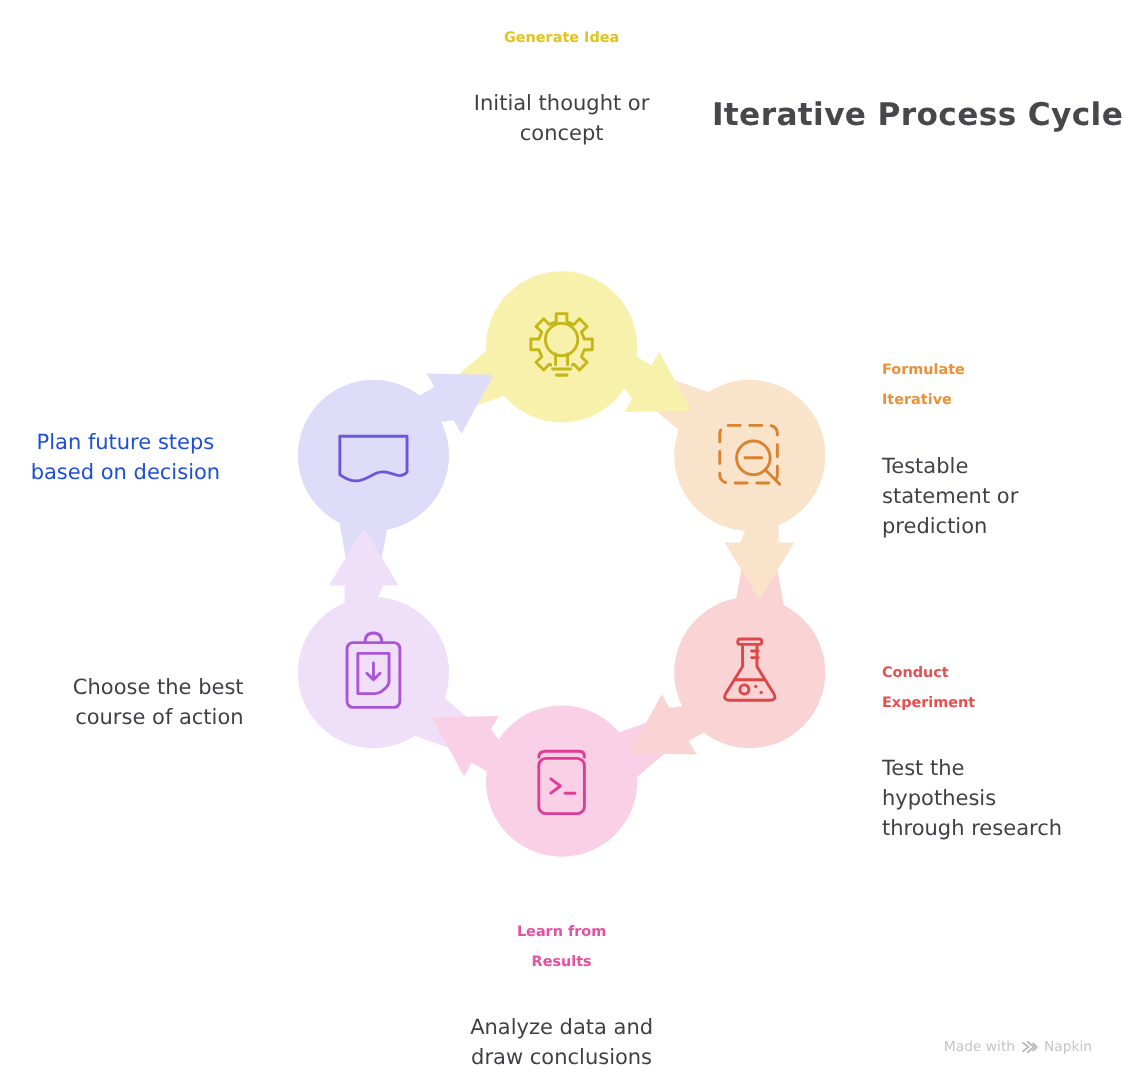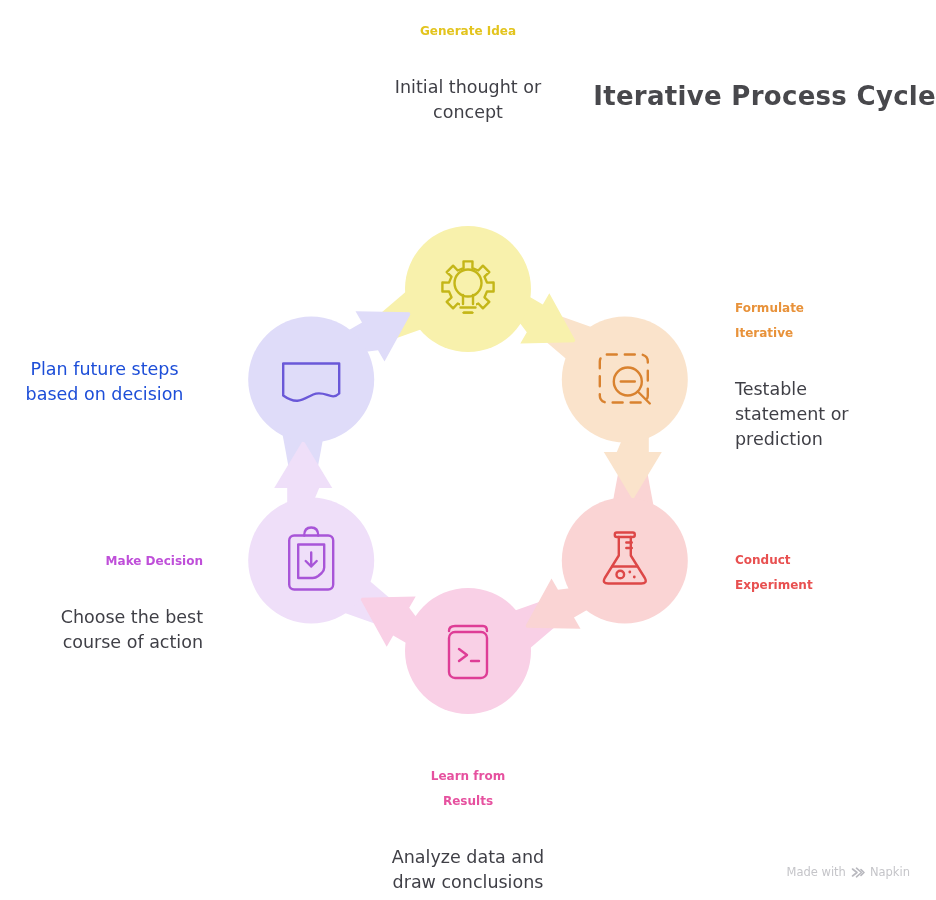--- a/index.html
+++ b/index.html
@@ -156,7 +156,6 @@
 </div>
 
 <div class="step-text pos-left-bottom">
-  <div class="step-label" style="color: rgb(191, 79, 217);">Make Decision</div>
   <div class="step-desc" style="color: rgb(63, 63, 70);">Choose the best
 course of action</div>
 </div>

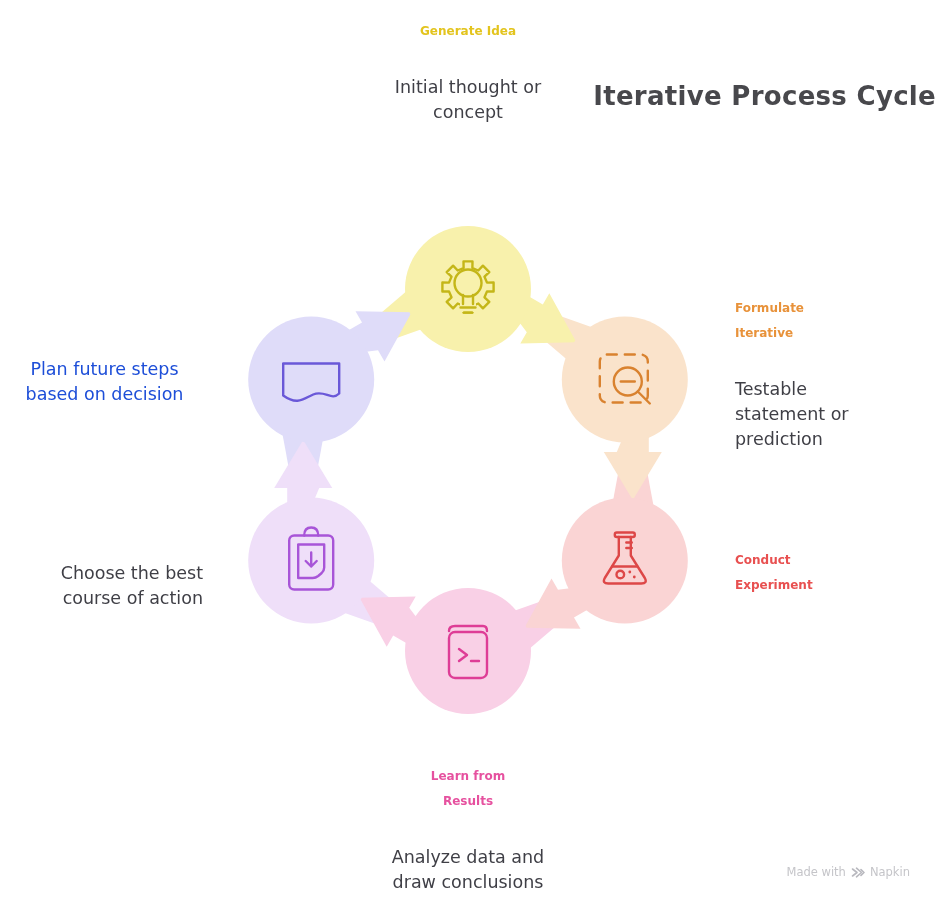--- a/index.html
+++ b/index.html
@@ -146,6 +146,9 @@
 <div class="step-text pos-right-bottom">
   <div class="step-label" style="color: rgb(232, 80, 80);">Conduct
 Experiment</div>
+  <div class="step-desc" style="color: rgb(63, 63, 70);">Test the
+hypothesis
+through research</div>
 </div>
 
 <div class="step-text pos-bottom">

